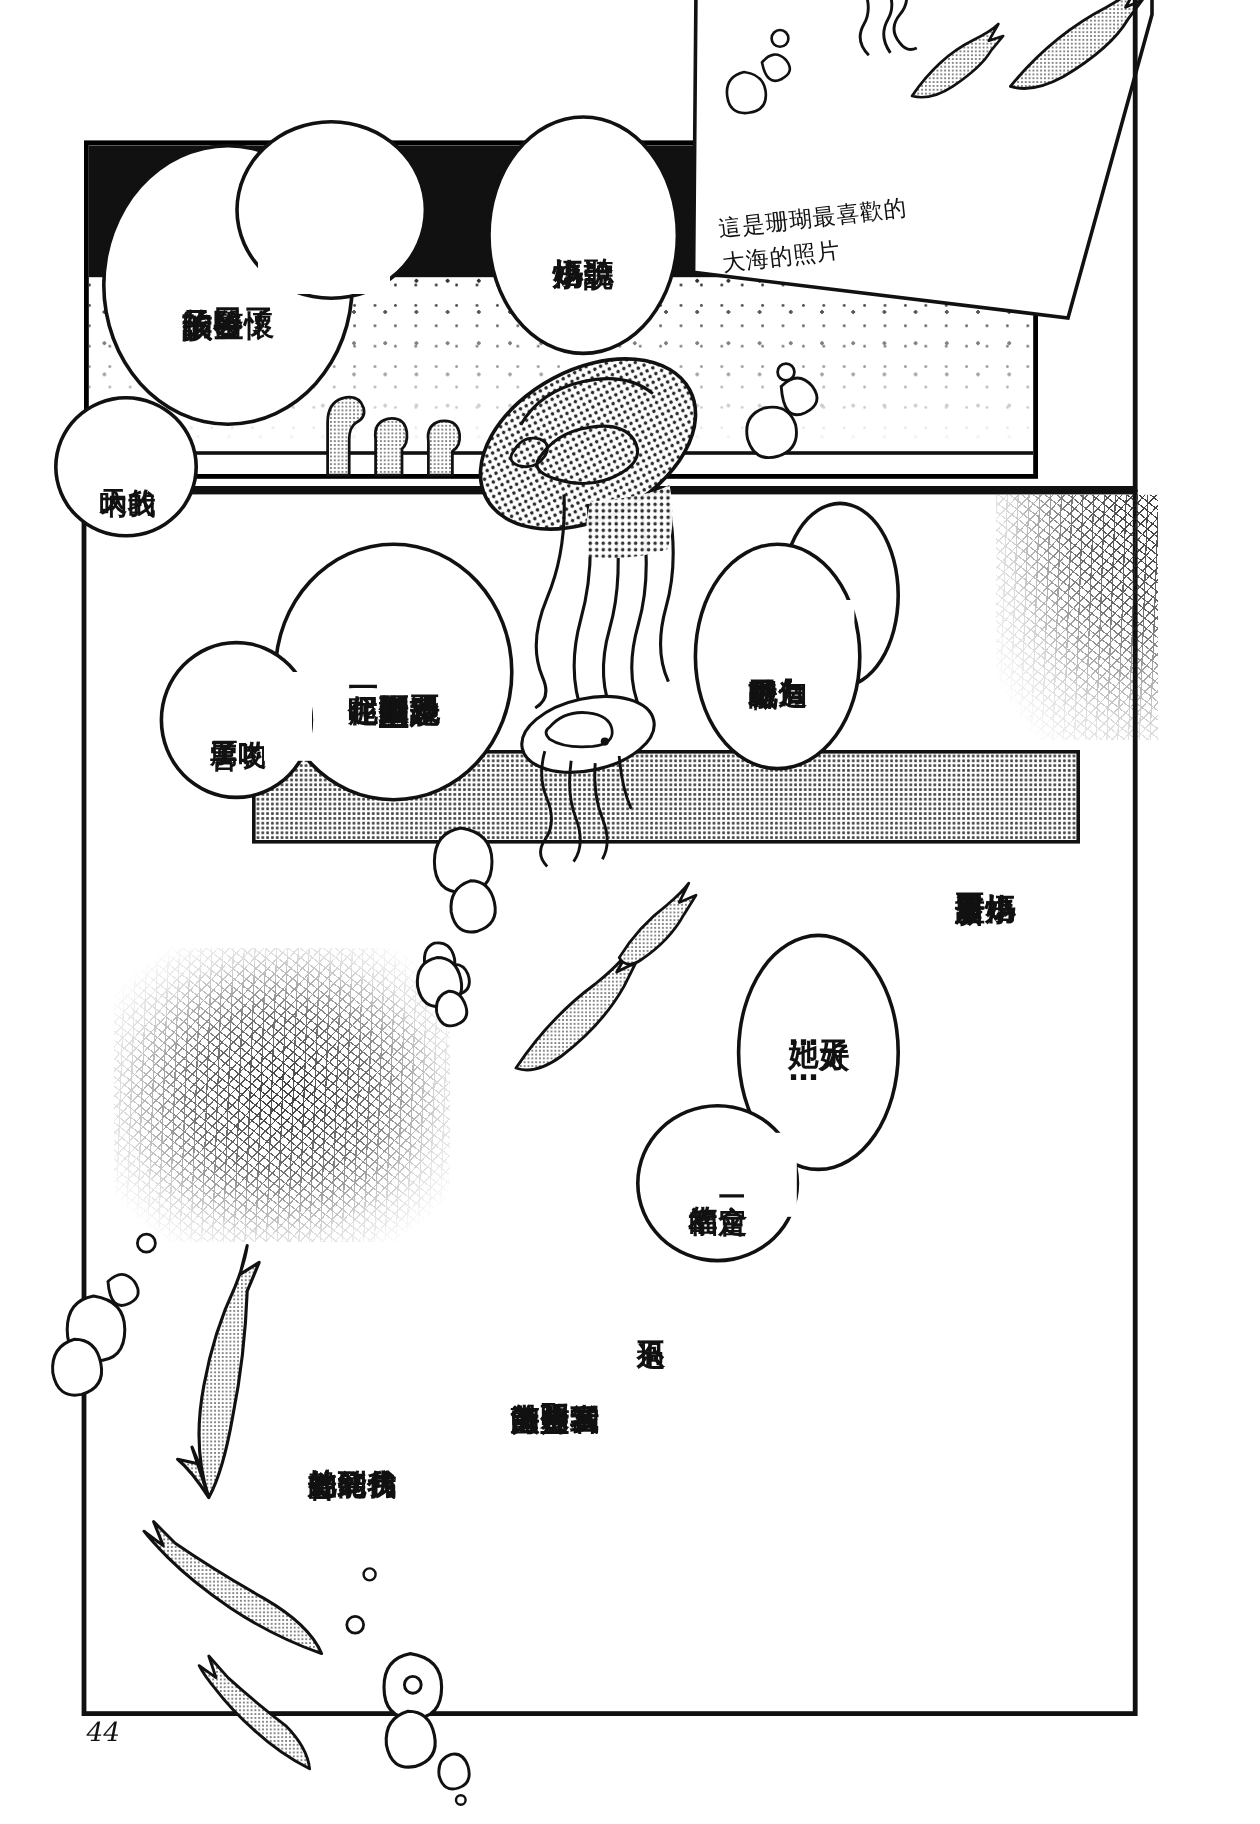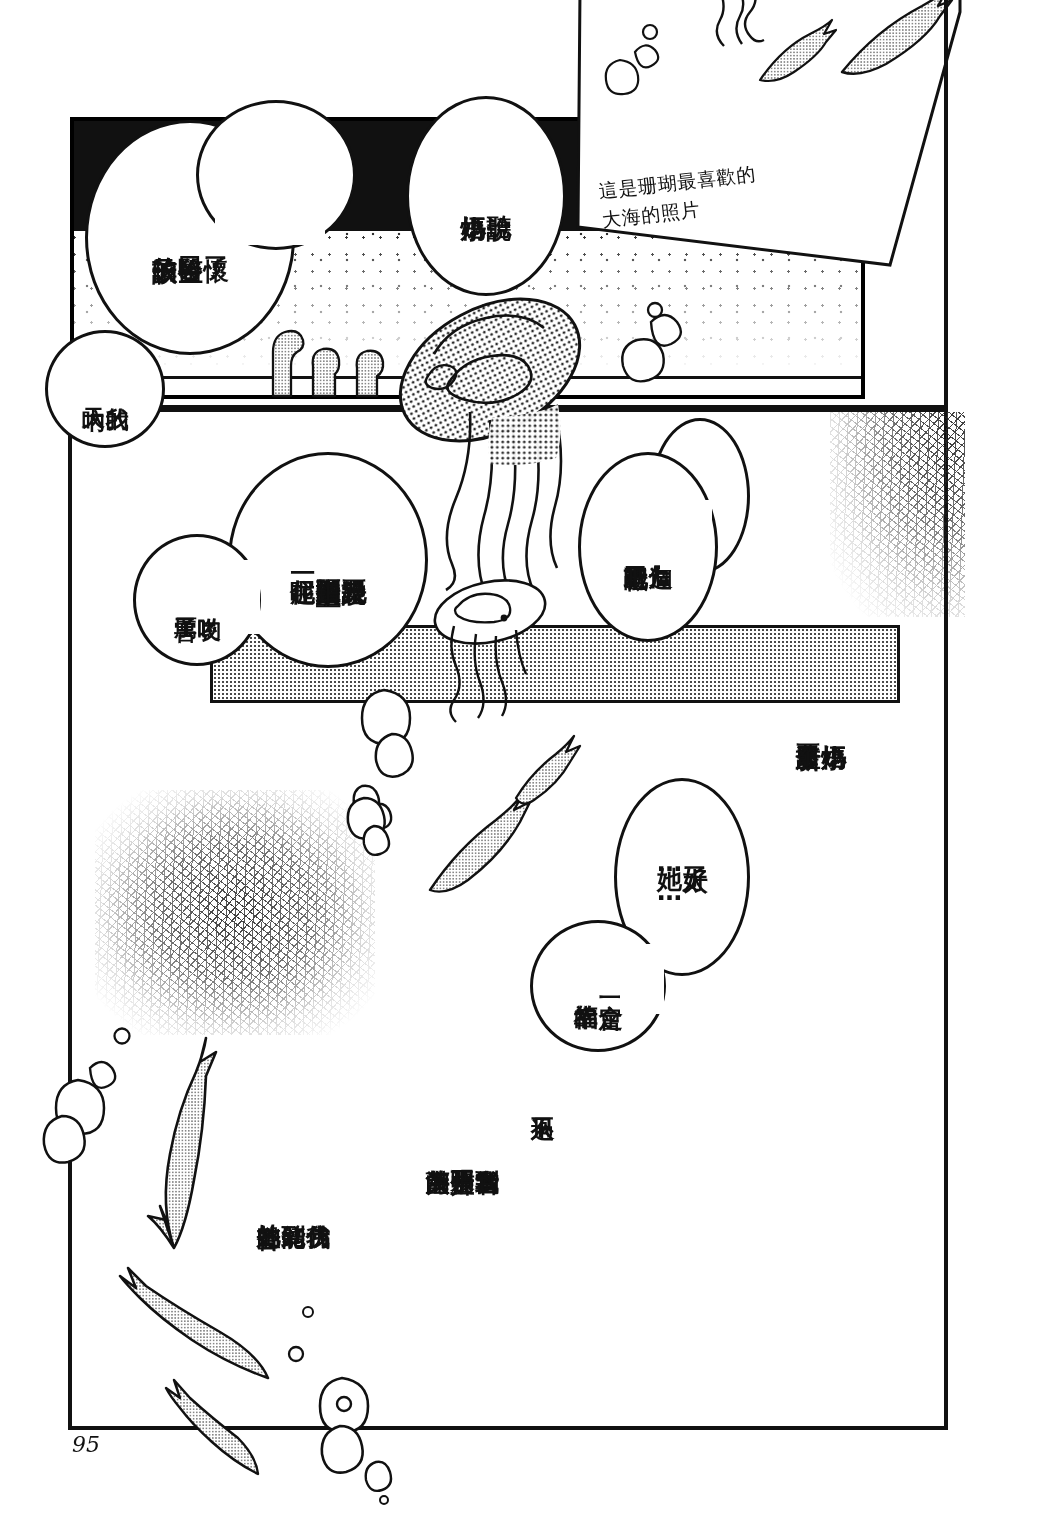--- a/index.html
+++ b/index.html
@@ -347,7 +347,7 @@
 她的聲音</div>
   </div>
 
-  <div id="pageno">95</div>
+  <div id="pageno">44</div>
 
 </div>
 

